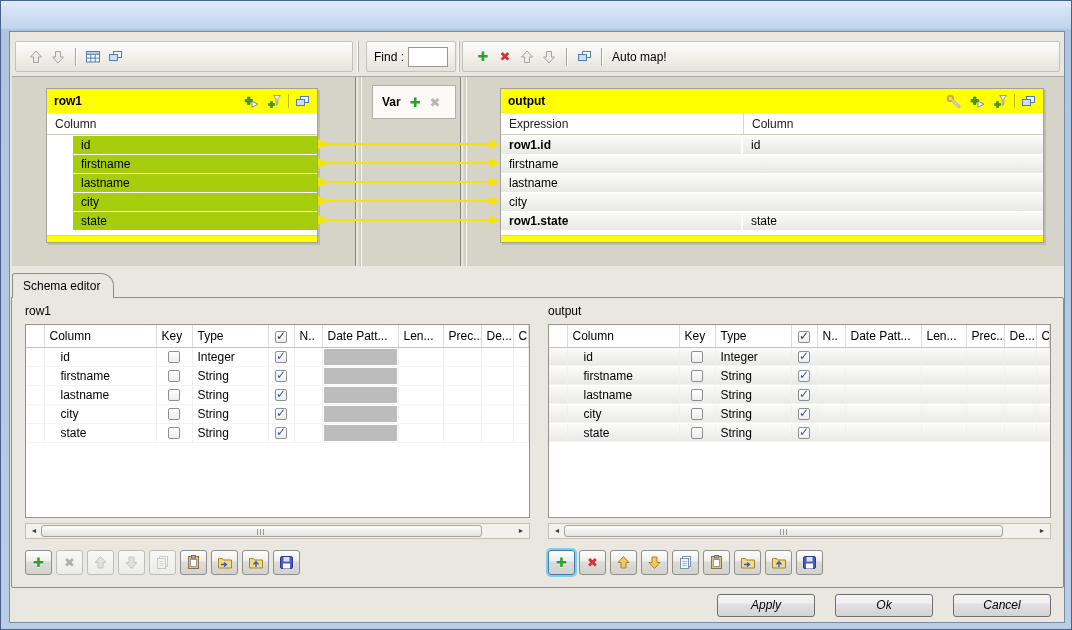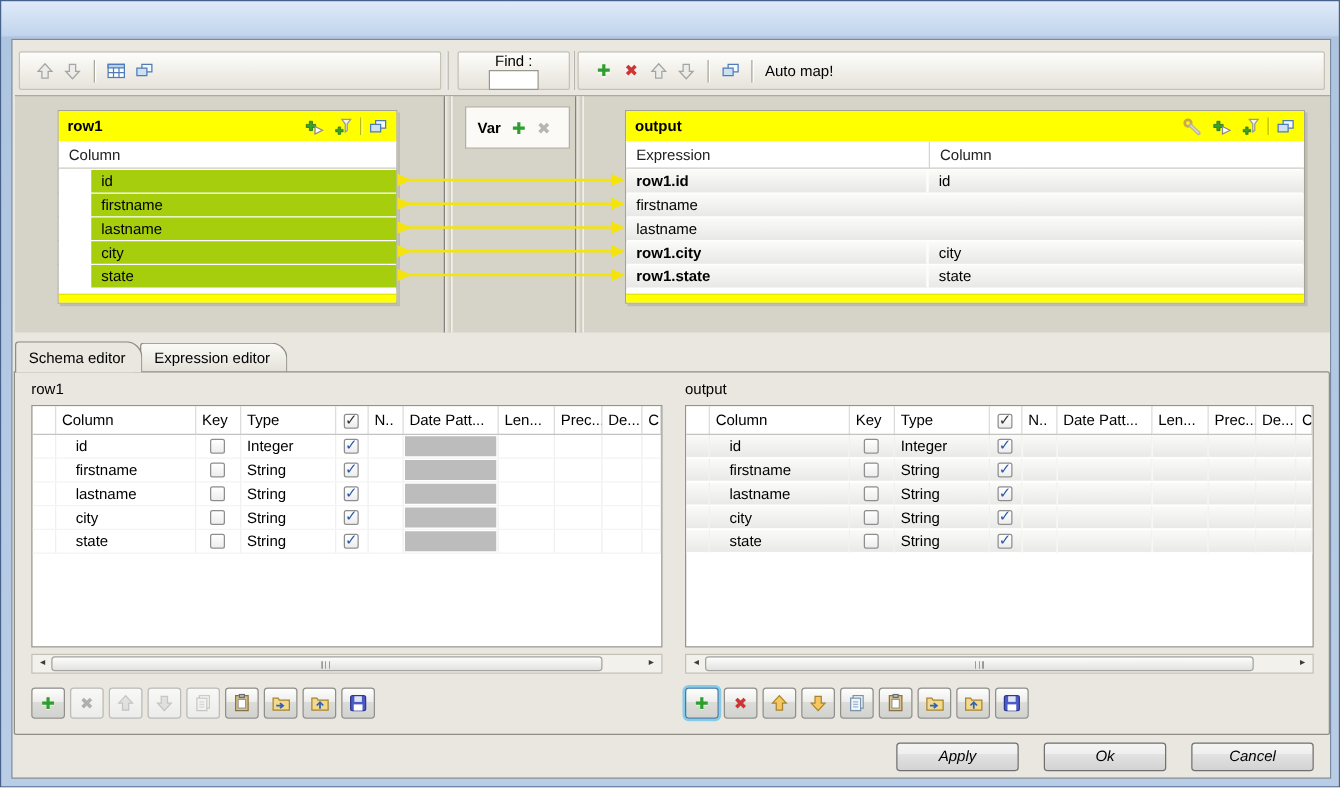--- a/index.html
+++ b/index.html
@@ -31,7 +31,7 @@
   .tb-box{position:absolute;top:9px;height:31px;border:1px solid #c6c2b7;border-radius:2px;
     background:linear-gradient(#fdfdfc,#efede6 60%,#e6e3da);display:flex;align-items:center;}
   .tb-left{left:5px;width:338px;padding-left:9px;}
-  .tb-find{left:356px;width:90px;padding:0 7px;justify-content:space-between;flex-direction:column;}
+  .tb-find{left:356px;width:90px;padding:0 7px;justify-content:space-between;}
   .tb-right{left:452px;width:598px;padding-left:9px;}
   .splitter-v{position:absolute;top:9px;width:2px;height:31px;background:#b7b3a8;border-left:1px solid #fff;}
   .tbi{display:flex;align-items:center;justify-content:center;width:22px;height:22px;cursor:pointer;}

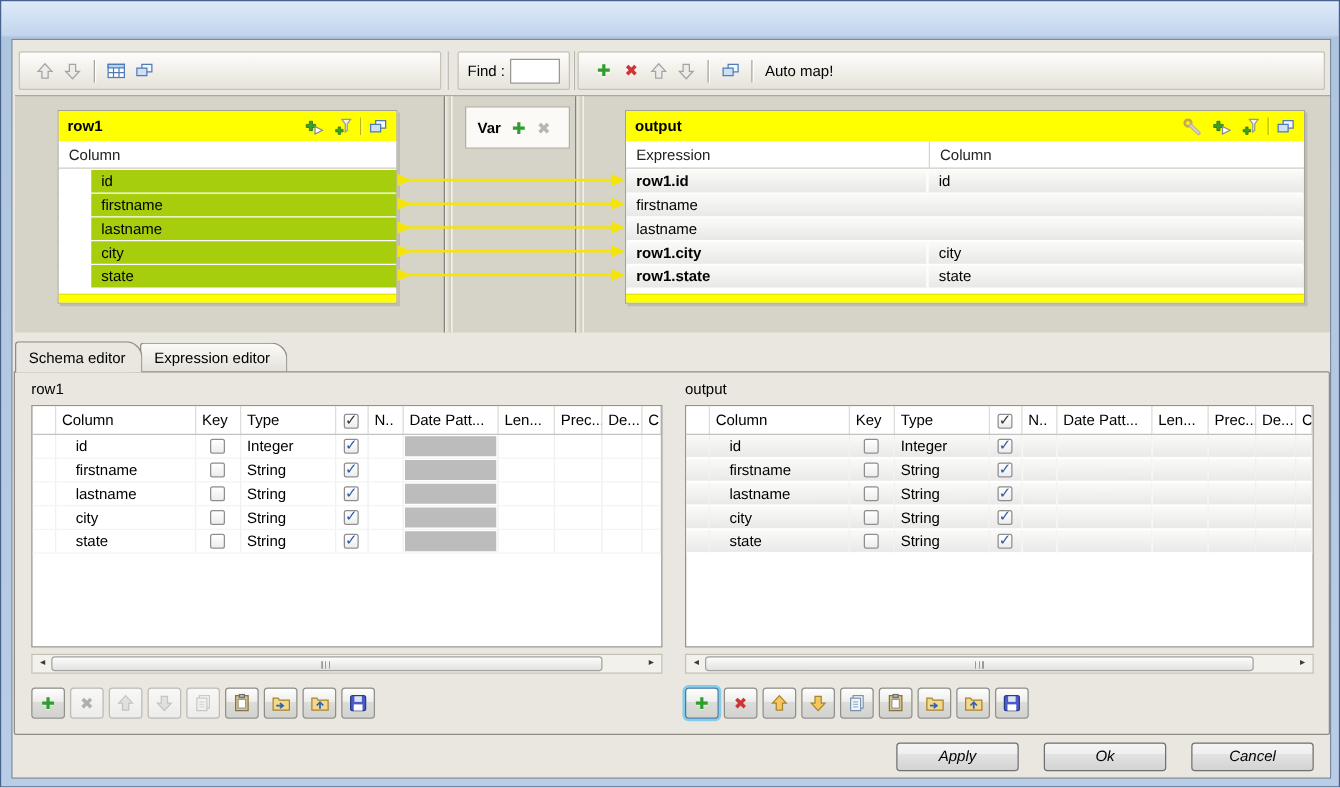--- a/index.html
+++ b/index.html
@@ -288,7 +288,6 @@
               <div class="out-col">lastname</div>
             </div>
             <div class="out-row">
-              <div class="out-exp">row1.city</div>
               <div class="out-col">city</div>
             </div>
             <div class="out-row">

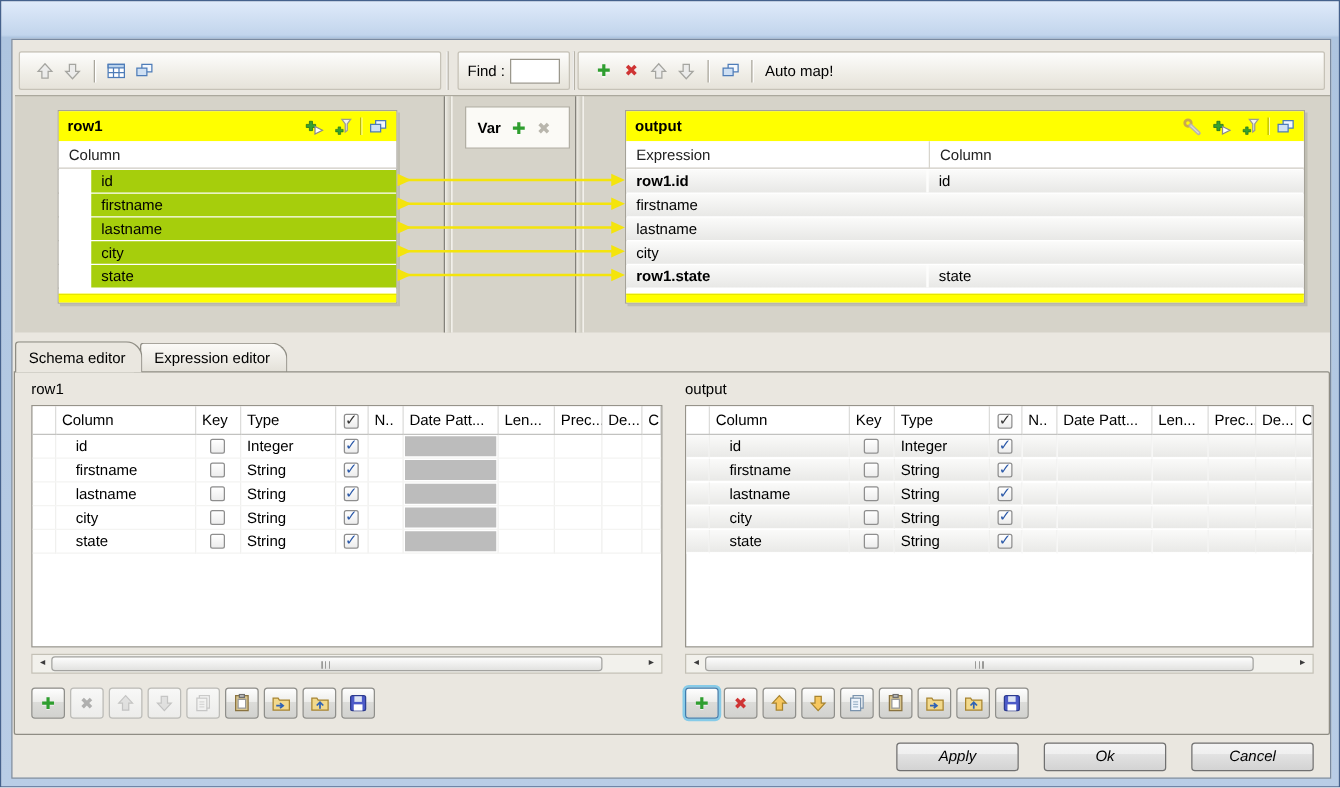--- a/index.html
+++ b/index.html
@@ -320,7 +320,6 @@
 
     <div class="tabbar">
       <div class="tab active">Schema editor</div>
-      <div class="tab inactive">Expression editor</div>
     </div>
 
     <div class="bottom-panel">

